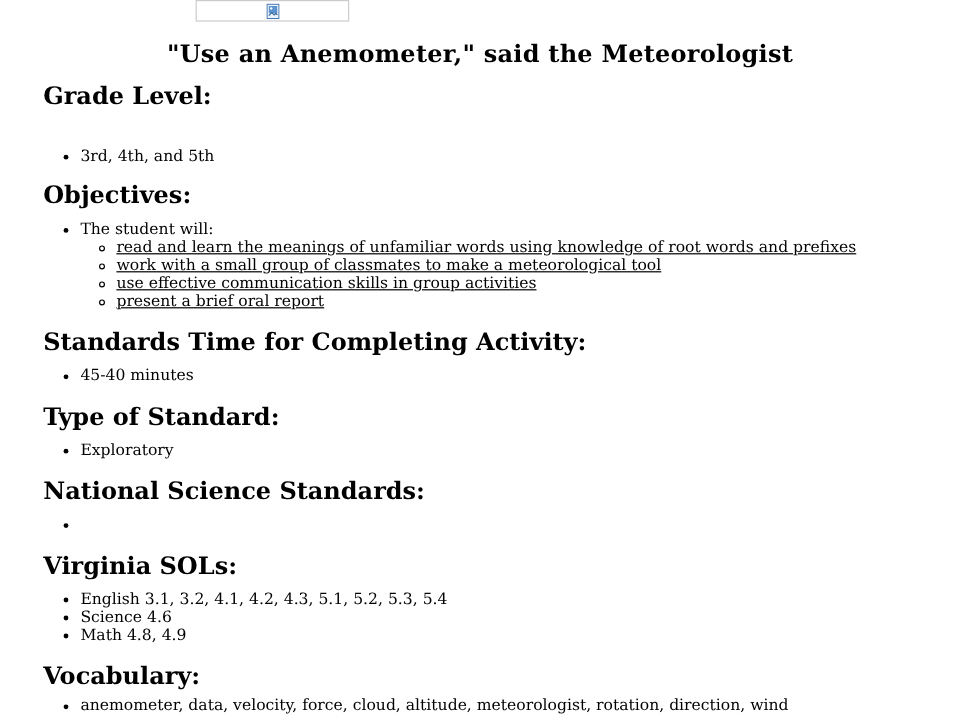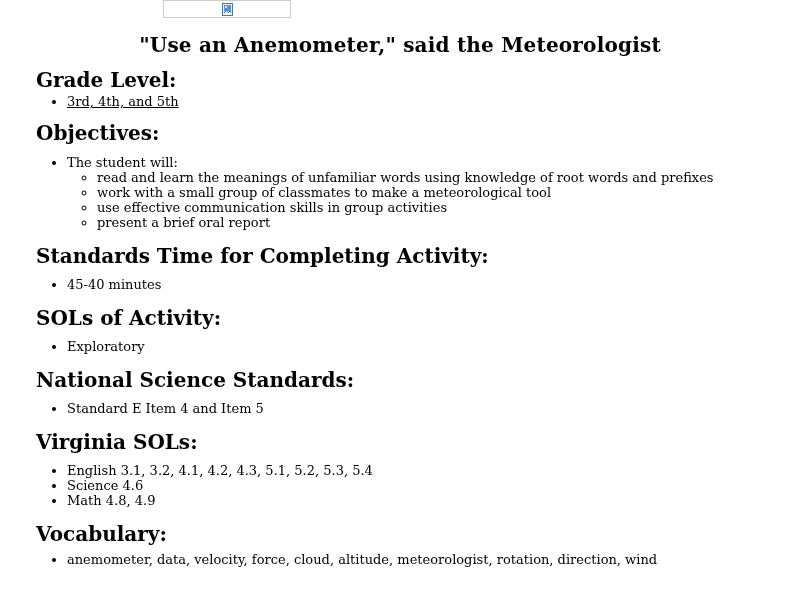--- a/index.html
+++ b/index.html
@@ -28,7 +28,7 @@
     margin:12px 0 0 0; padding:0 0 0 67px;
     font-size:13px; line-height:15px; list-style:disc outside;
   }
-  ul.blist.ul-grade { margin-top:5px;text-decoration:underline; }
+  ul.blist.ul-grade { margin-top:34px; }
   ul.blist.ul-objectives { margin-top:13px; }
   ul.blist.ul-vocab { margin-top:9px; }
   ul.sublist {

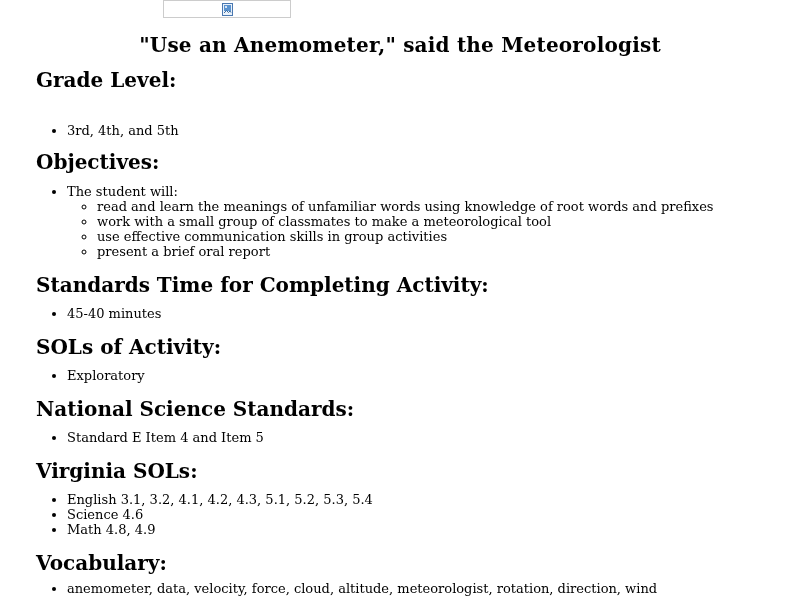--- a/index.html
+++ b/index.html
@@ -33,7 +33,7 @@
   ul.blist.ul-vocab { margin-top:9px; }
   ul.sublist {
     margin:0; padding:0 0 0 30px;
-    list-style:circle outside; line-height:15px;
+    list-style:circle outside; line-height:15px;text-decoration:underline;
   }
   li { margin:0; padding:0; }
   .bline { display:block; }

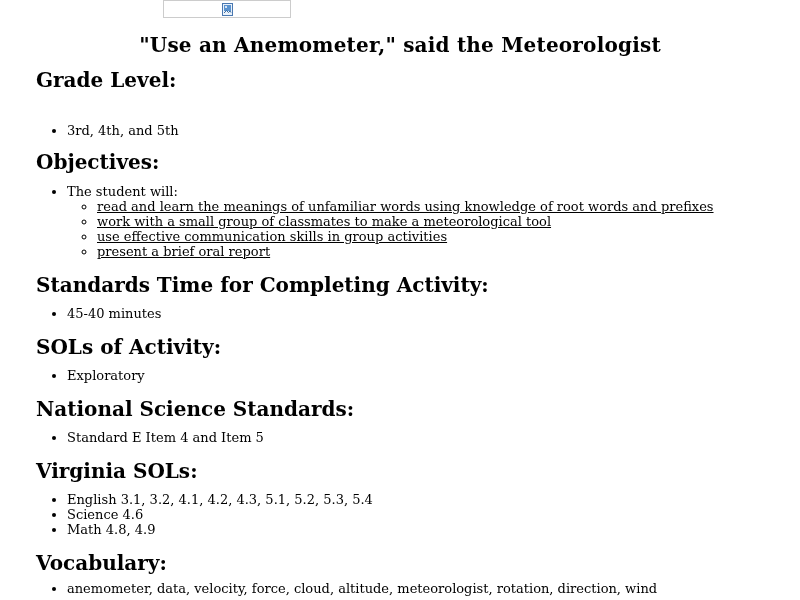--- a/index.html
+++ b/index.html
@@ -77,7 +77,7 @@
   <li>45-40 minutes</li>
 </ul>
 
-<h2 class="sec-h">SOLs of Activity:</h2>
+<h2 class="sec-h">Type of Standard:</h2>
 <ul class="blist">
   <li>Exploratory</li>
 </ul>

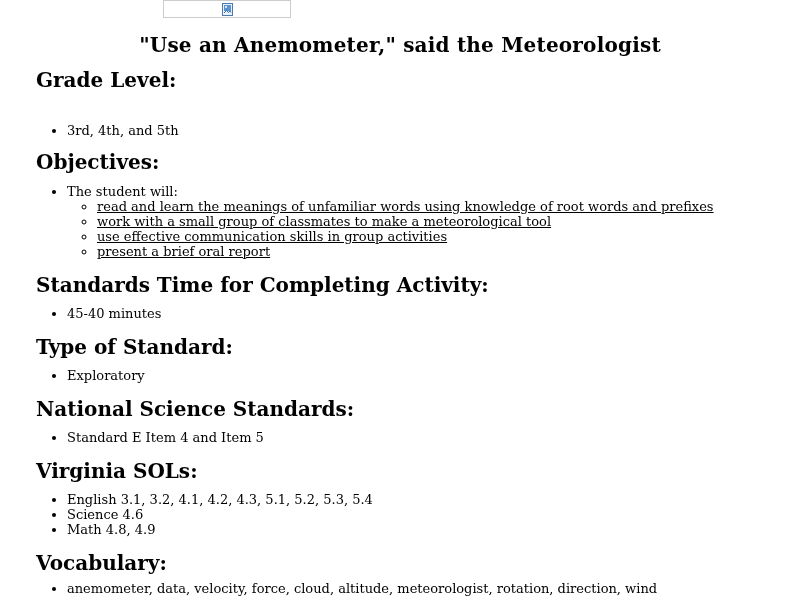--- a/index.html
+++ b/index.html
@@ -85,7 +85,6 @@
 <h2 class="sec-h">National Science Standards:</h2>
 <ul class="blist">
   <li>
-    <span class="bline">Standard E Item 4 and Item 5</span>
   </li>
 </ul>
 

